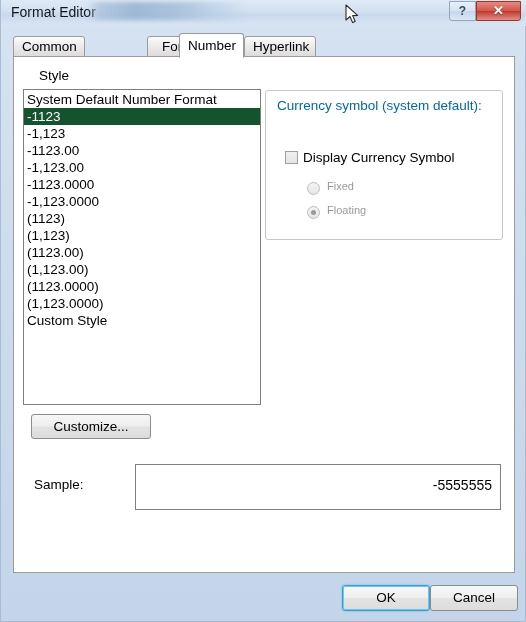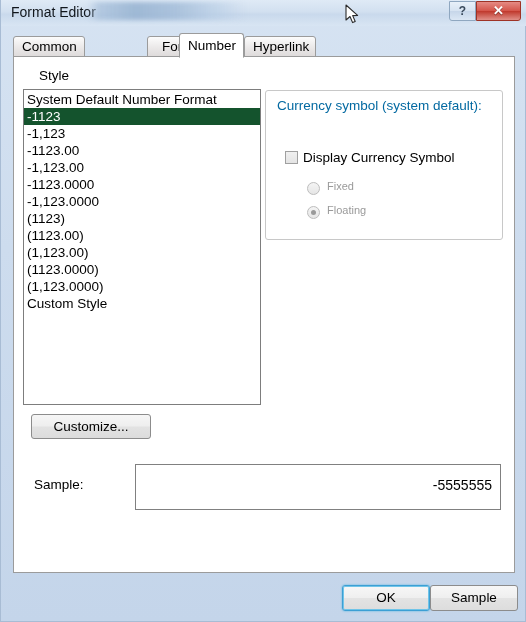--- a/index.html
+++ b/index.html
@@ -328,6 +328,7 @@
     <div class="list-item">-1123.0000</div>
     <div class="list-item">-1,123.0000</div>
     <div class="list-item">(1123)</div>
+    <div class="list-item">(1,123)</div>
     <div class="list-item">(1123.00)</div>
     <div class="list-item">(1,123.00)</div>
     <div class="list-item">(1123.0000)</div>

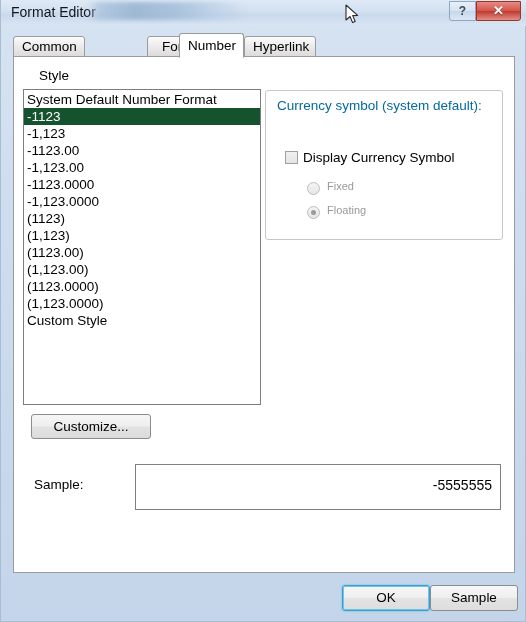--- a/index.html
+++ b/index.html
@@ -362,7 +362,7 @@
   </div>
 
   <div class="footer-btn" id="btn-ok">OK</div>
-  <div class="footer-btn" id="btn-cancel">Sample</div>
+  <div class="footer-btn" id="btn-cancel">Cancel</div>
 
   <svg id="cursor" viewBox="0 0 16 22">
     <path d="M1,1 L1,16 L5,12.5 L7.6,18.6 L10.2,17.5 L7.7,11.6 L12.6,11.4 Z" fill="#ffffff" stroke="#2b2b2b" stroke-width="1.1" stroke-linejoin="round"></path>

